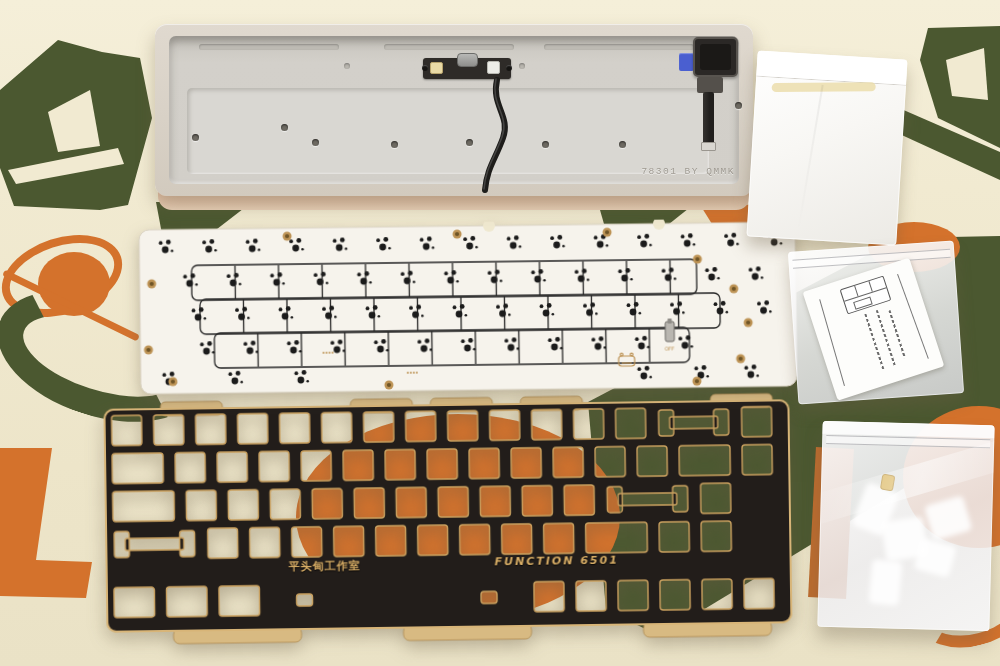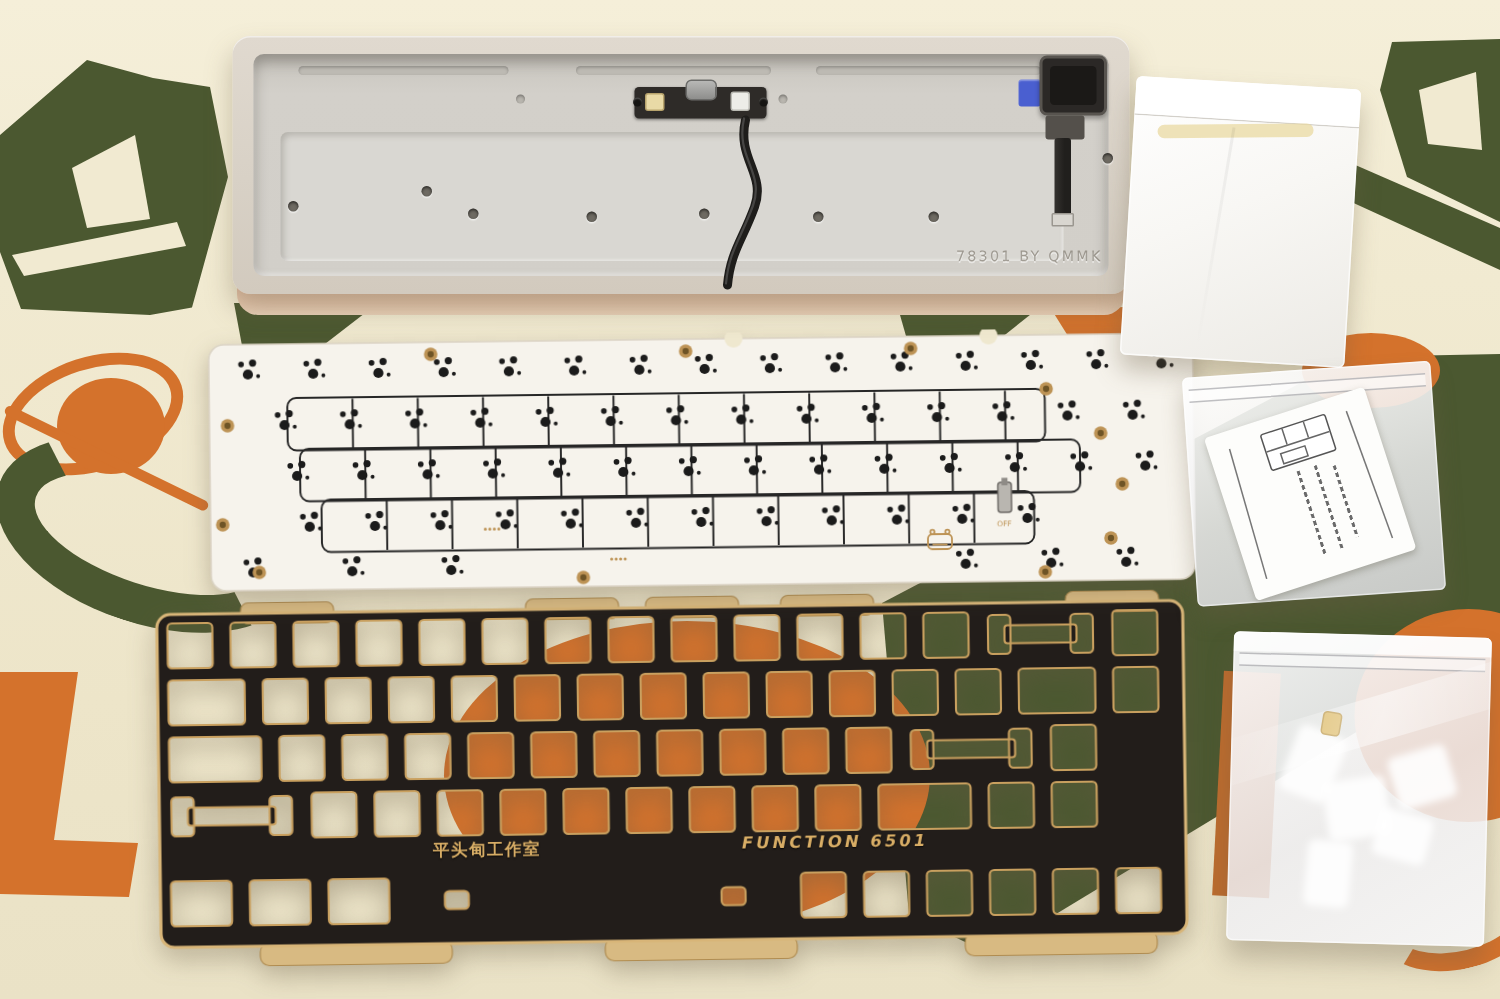--- a/index.html
+++ b/index.html
@@ -61,7 +61,7 @@
   #module-ribbon{left:548px;top:68px;width:11px;height:56px;background:linear-gradient(90deg,#35322F,#211F1D 60%);border-radius:2px;}
   #module-ribbon-end{left:546px;top:118px;width:15px;height:9px;background:#D9D6D0;border:1px solid #9a968f;border-radius:1px;}
   #case-engraving{left:430px;top:142px;width:150px;text-align:right;font-size:9.5px;letter-spacing:1.5px;
-    color:rgba(125,119,108,.65);text-shadow:0 1px 0 rgba(255,255,255,.5);}
+    color:rgba(125,119,108,.65);text-shadow:0 1px 0 rgba(255,255,255,.5);font-family:Liberation Mono, monospace;}
   
   #pcb{left:138px;top:222px;width:660px;height:172px;transform:rotate(-0.7deg);filter:drop-shadow(0 6px 8px rgba(105,92,70,.38));}
   #pcb svg{left:0;top:0;}

